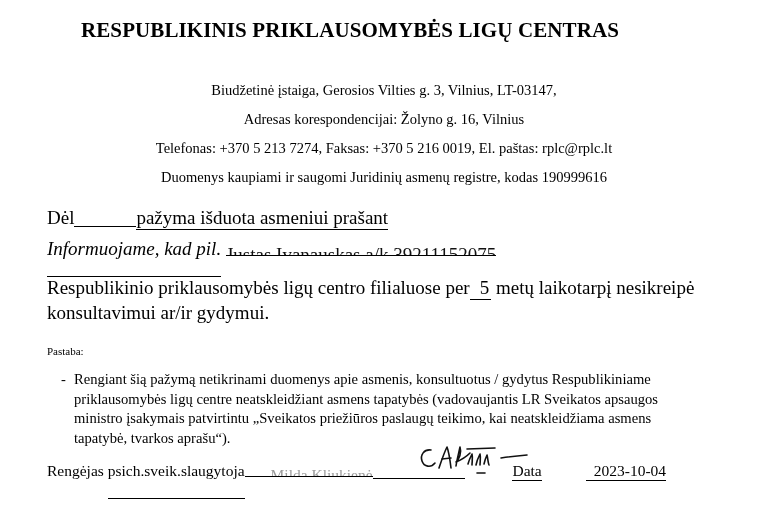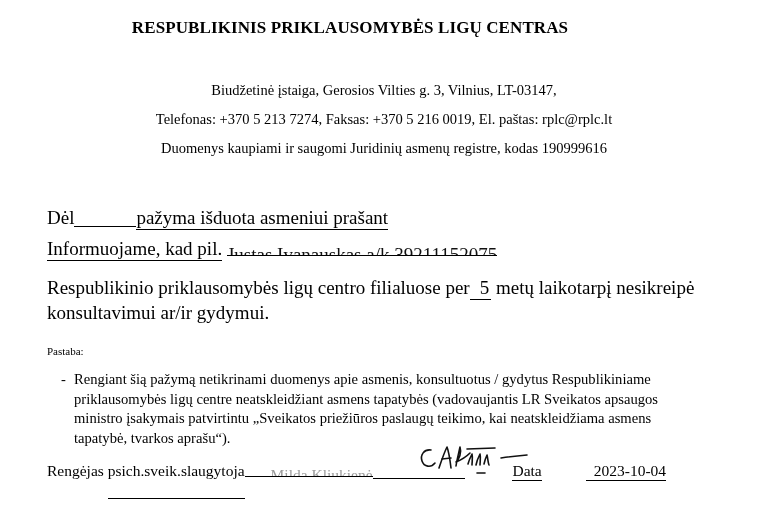--- a/index.html
+++ b/index.html
@@ -31,7 +31,7 @@
     width: 700px;
     text-align: center;
     font-weight: bold;
-    font-size: 17px;
+    font-size: 21px;
     letter-spacing: 0.1px;
   }
 

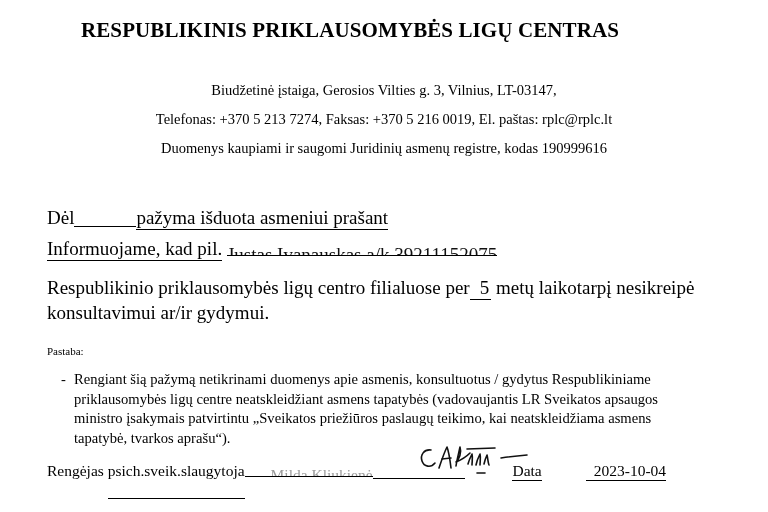--- a/index.html
+++ b/index.html
@@ -207,6 +207,7 @@
 
   <div class="contact-block">
     <div class="contact-line">Biudžetinė įstaiga, Gerosios Vilties g. 3, Vilnius, LT-03147,</div>
+    <div class="contact-line">Adresas korespondencijai: Žolyno g. 16, Vilnius</div>
     <div class="contact-line">Telefonas: +370 5 213 7274, Faksas: +370 5 216 0019,  El. paštas: rplc@rplc.lt</div>
     <div class="contact-line">Duomenys kaupiami ir saugomi Juridinių asmenų registre, kodas 190999616</div>
   </div>

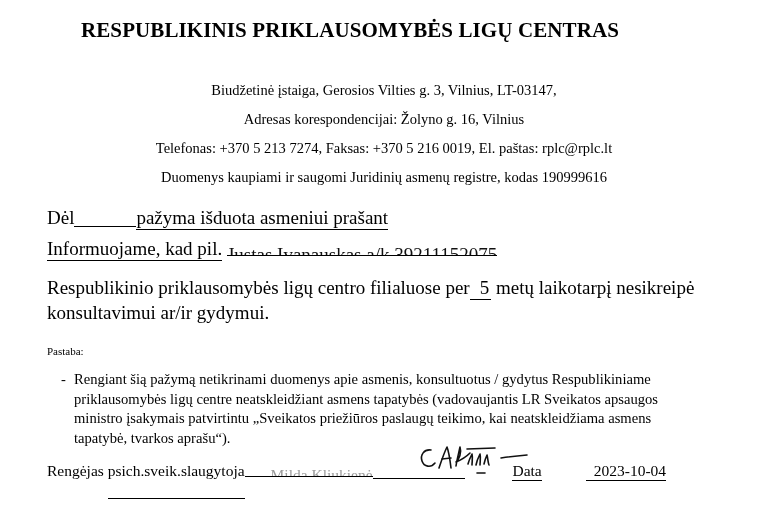--- a/index.html
+++ b/index.html
@@ -85,7 +85,8 @@
   }
   .inform-label {
     border-bottom: 1.4px solid #000;
-    padding-bottom: 1px;
+    padding-bottom: 17px;
+    font-style: italic;
   }
   .clip-wrap {
     display: inline-block;

